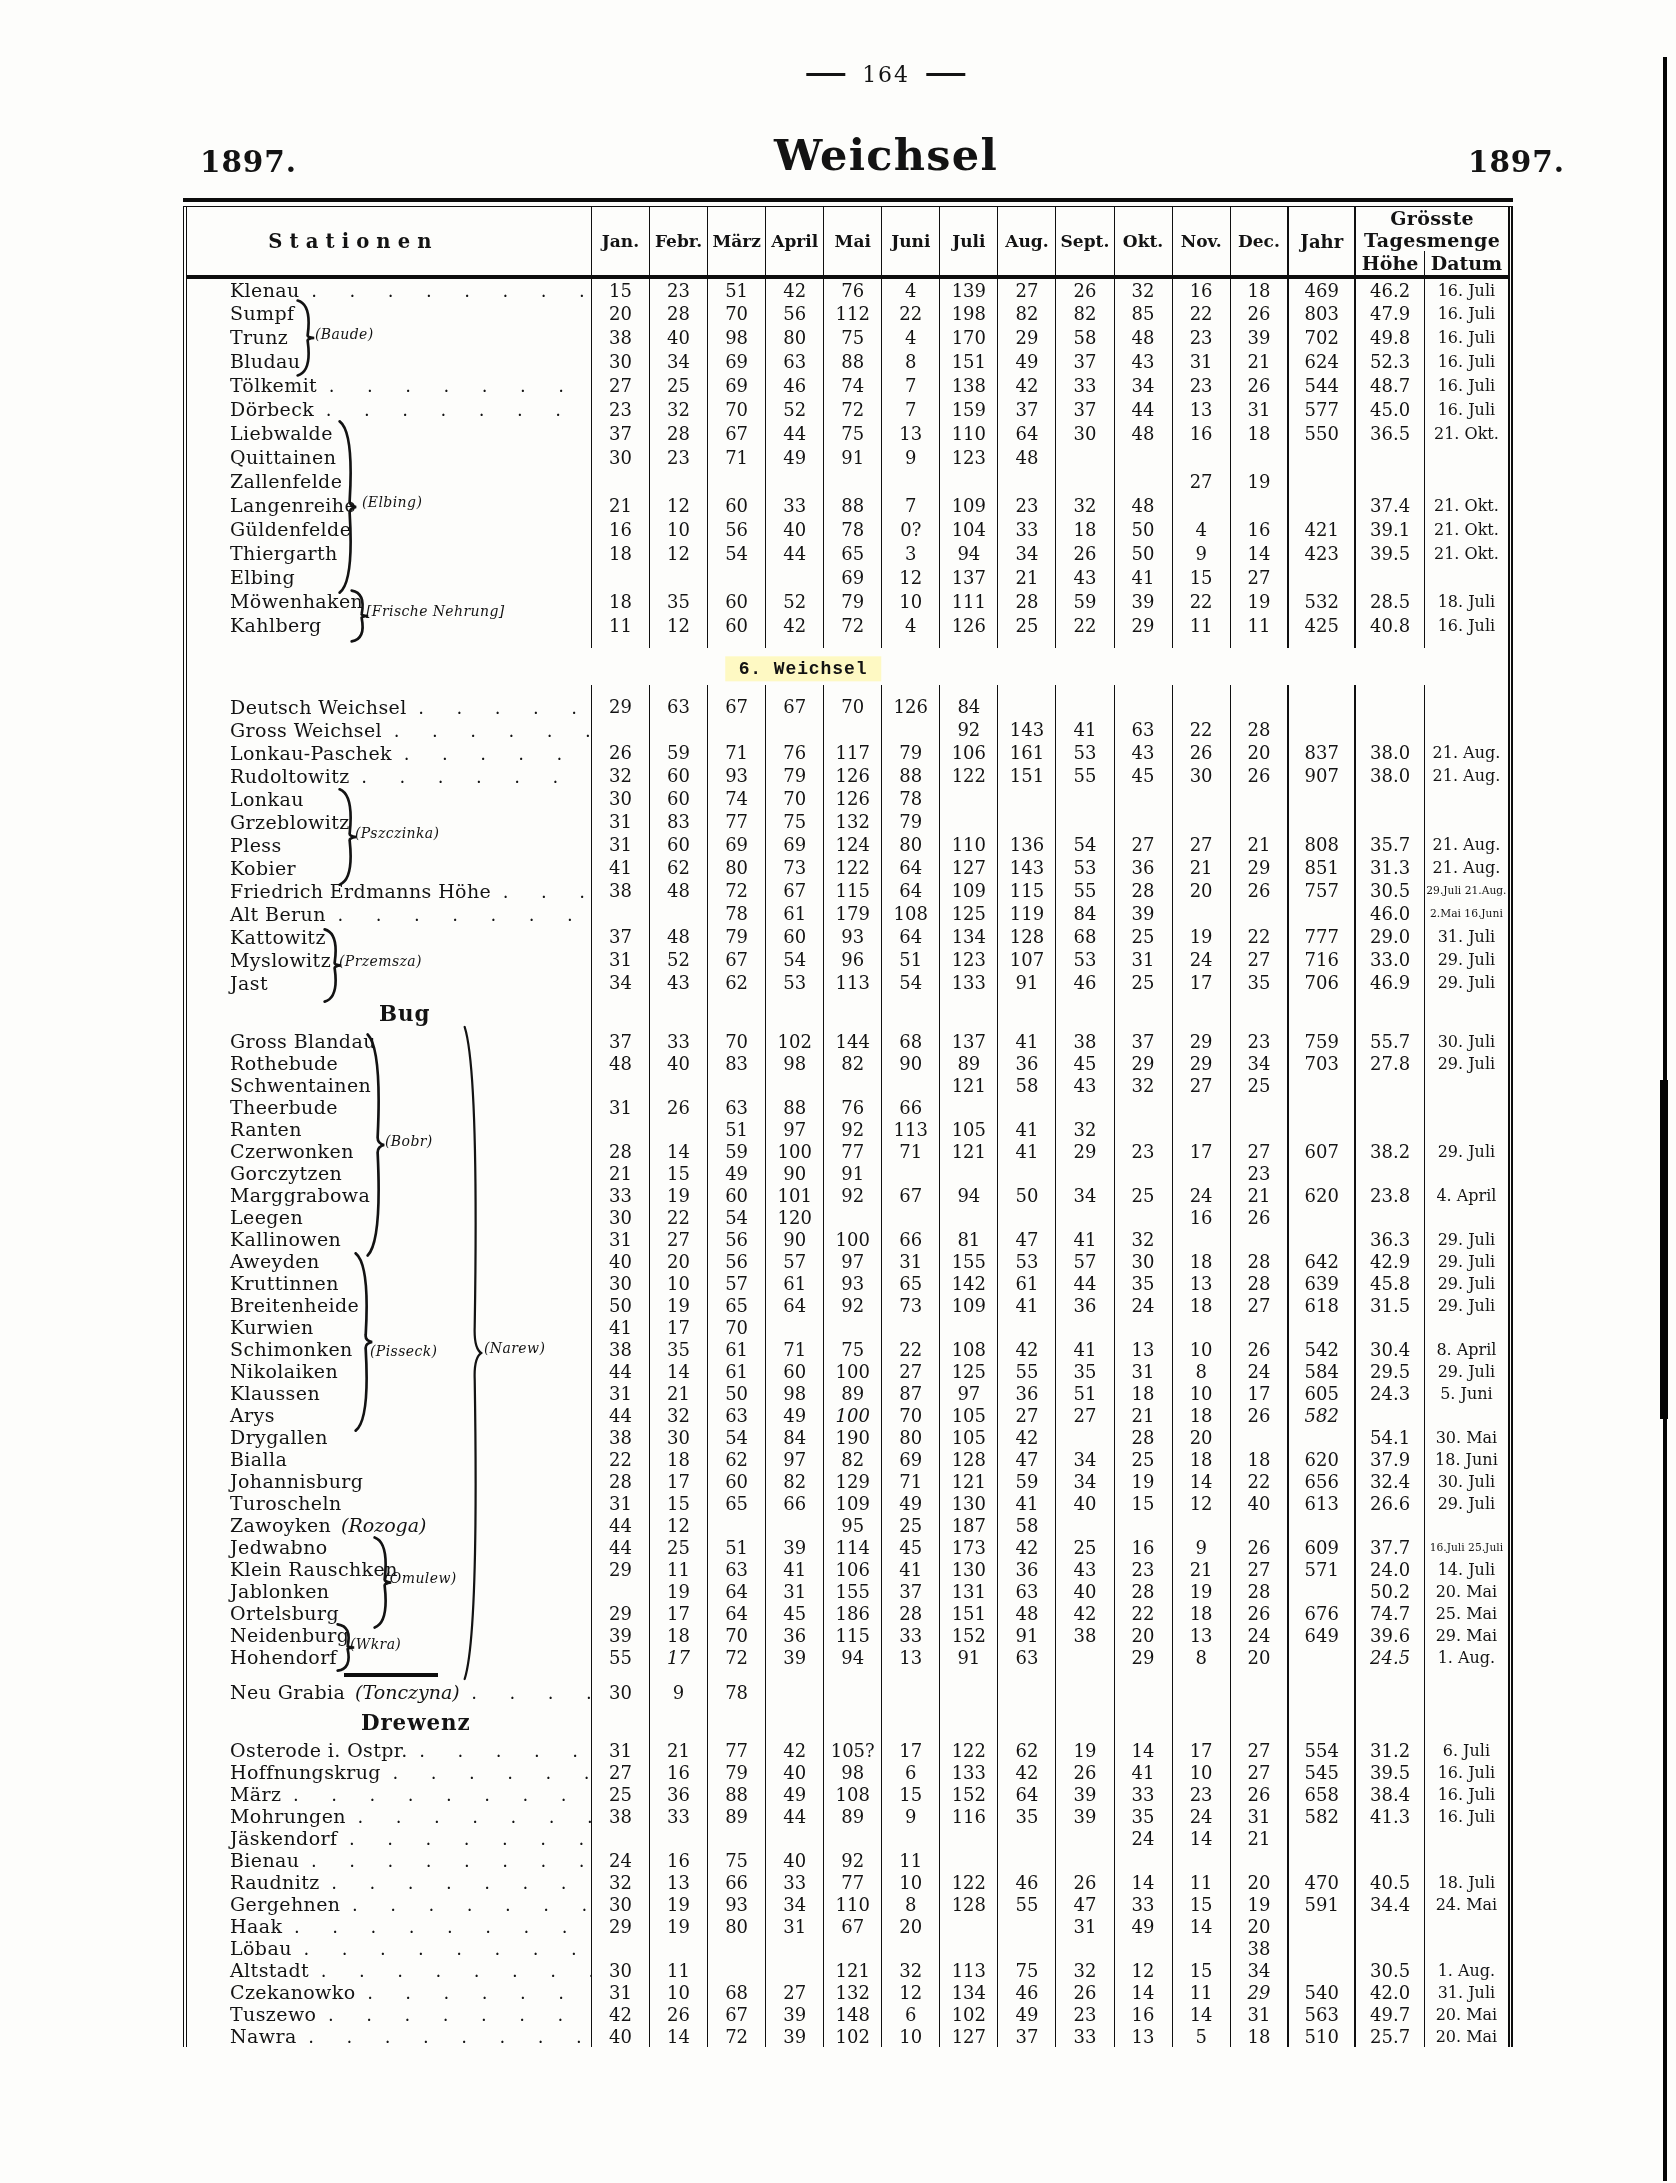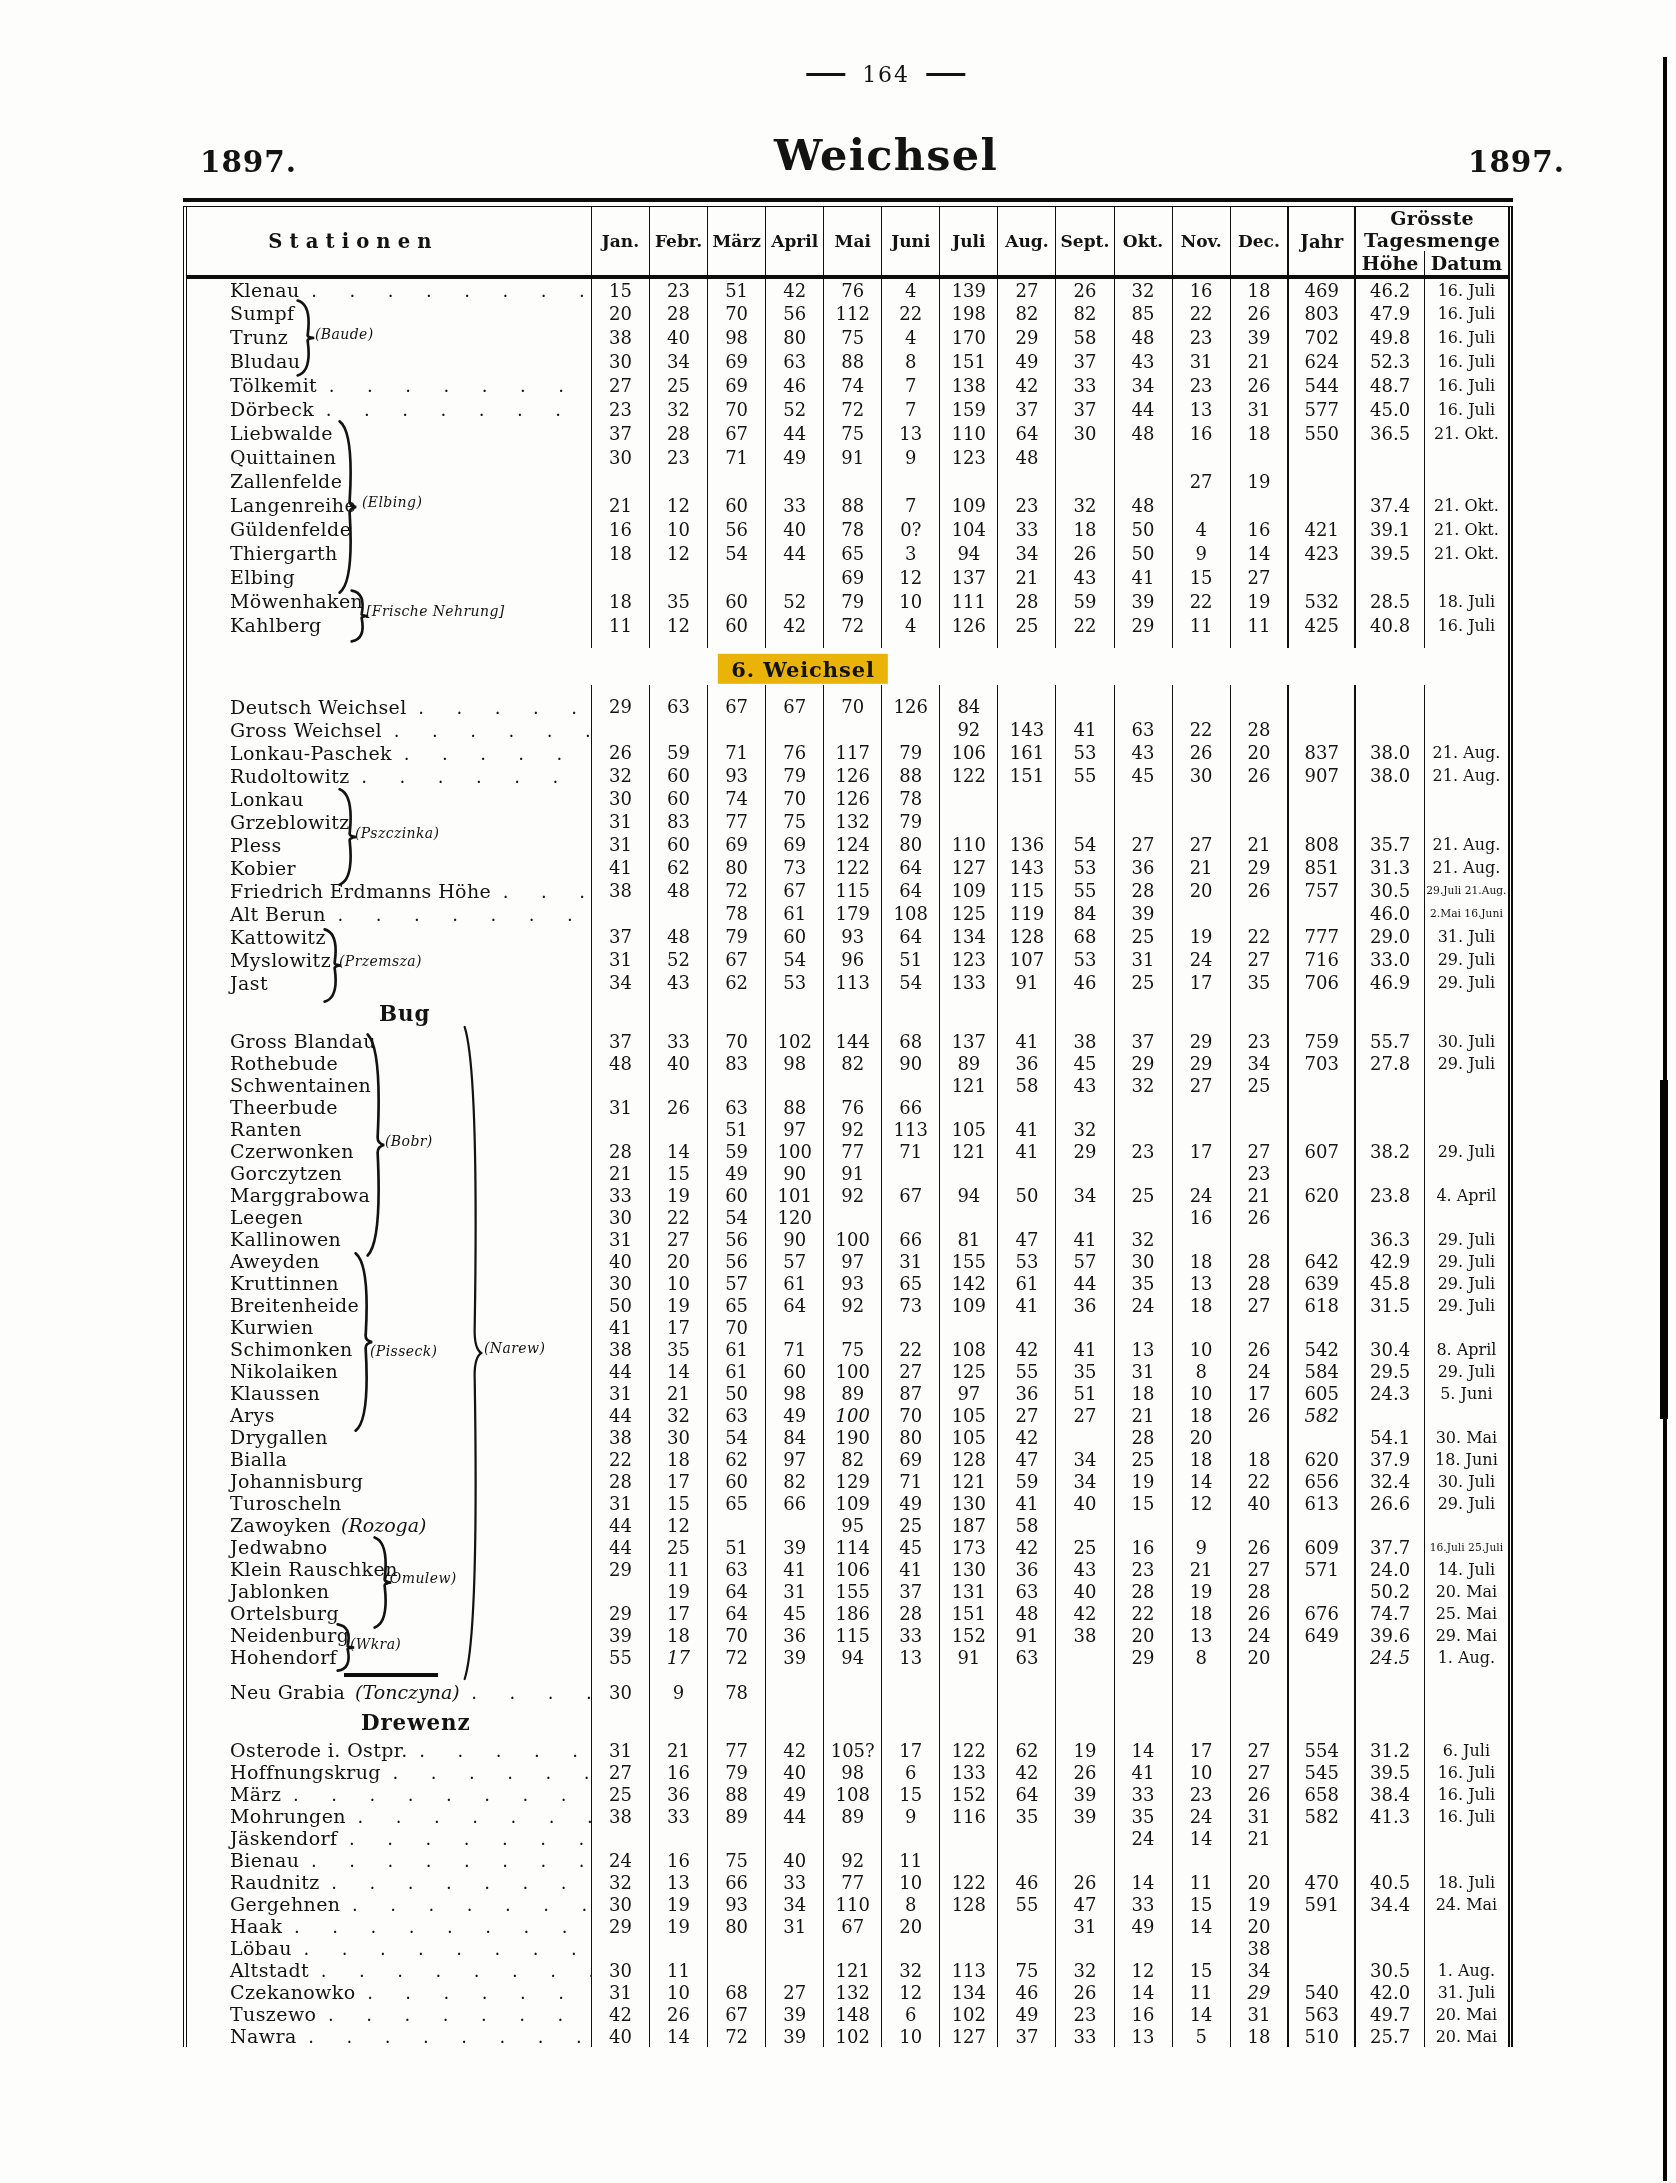--- a/index.html
+++ b/index.html
@@ -55,8 +55,8 @@
   #overlays{position:absolute;inset:0;pointer-events:none;}
   .brace{position:absolute;}
   .brlabel{position:absolute;font-style:italic;font-size:14px;white-space:nowrap;letter-spacing:0.4px;}
-  .sectitle{position:absolute;transform:translate(-50%,-50%);font-weight:bold;font-size:21px;
-            background:#eab308;padding:2.7px 13.4px;letter-spacing:0.9px;white-space:nowrap;}
+  .sectitle{position:absolute;transform:translate(-50%,-50%);font-weight:bold;font-size:18px;
+            background:#fef9c3;padding:2.7px 13.4px;letter-spacing:0.9px;white-space:nowrap;font-family:Liberation Mono, monospace;}
   
   .scanbar{position:absolute;background:#050505;}
 </style>

